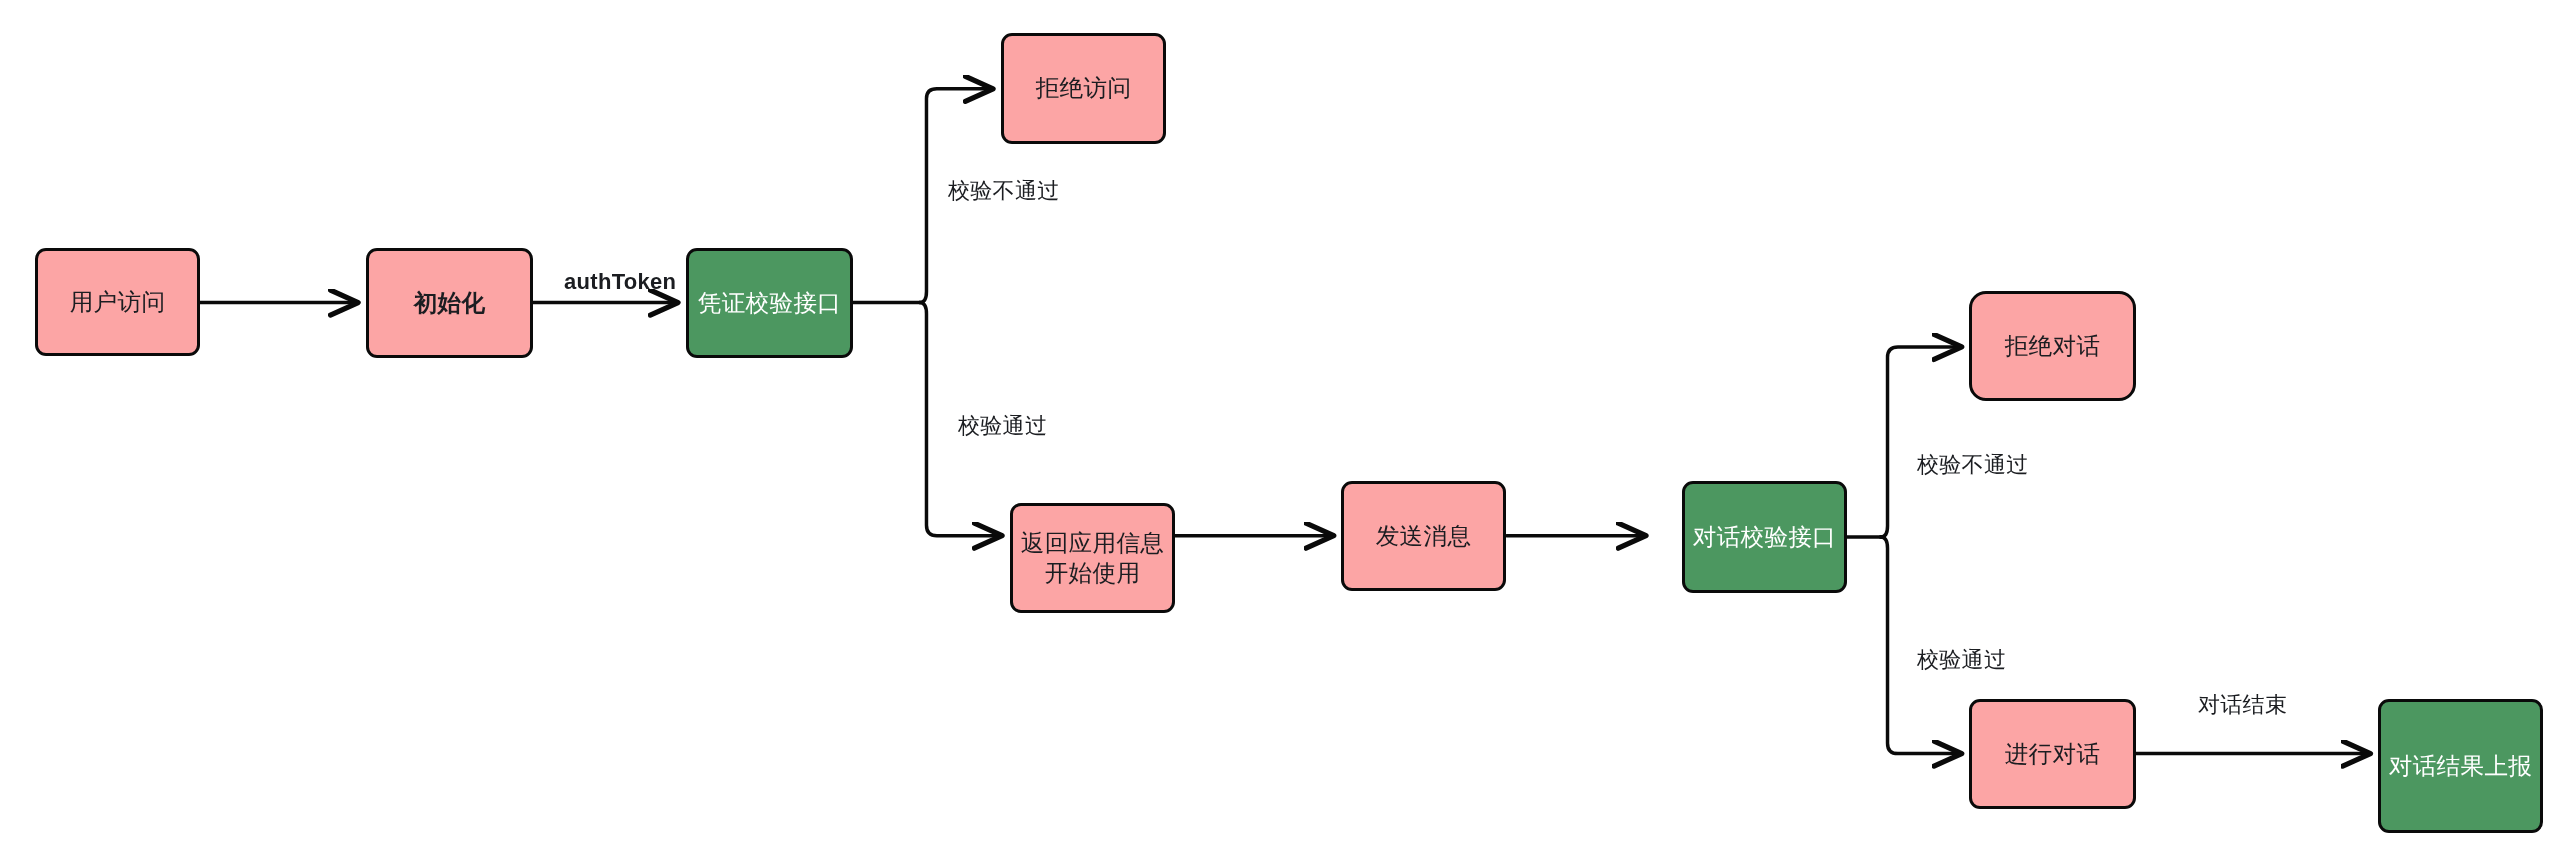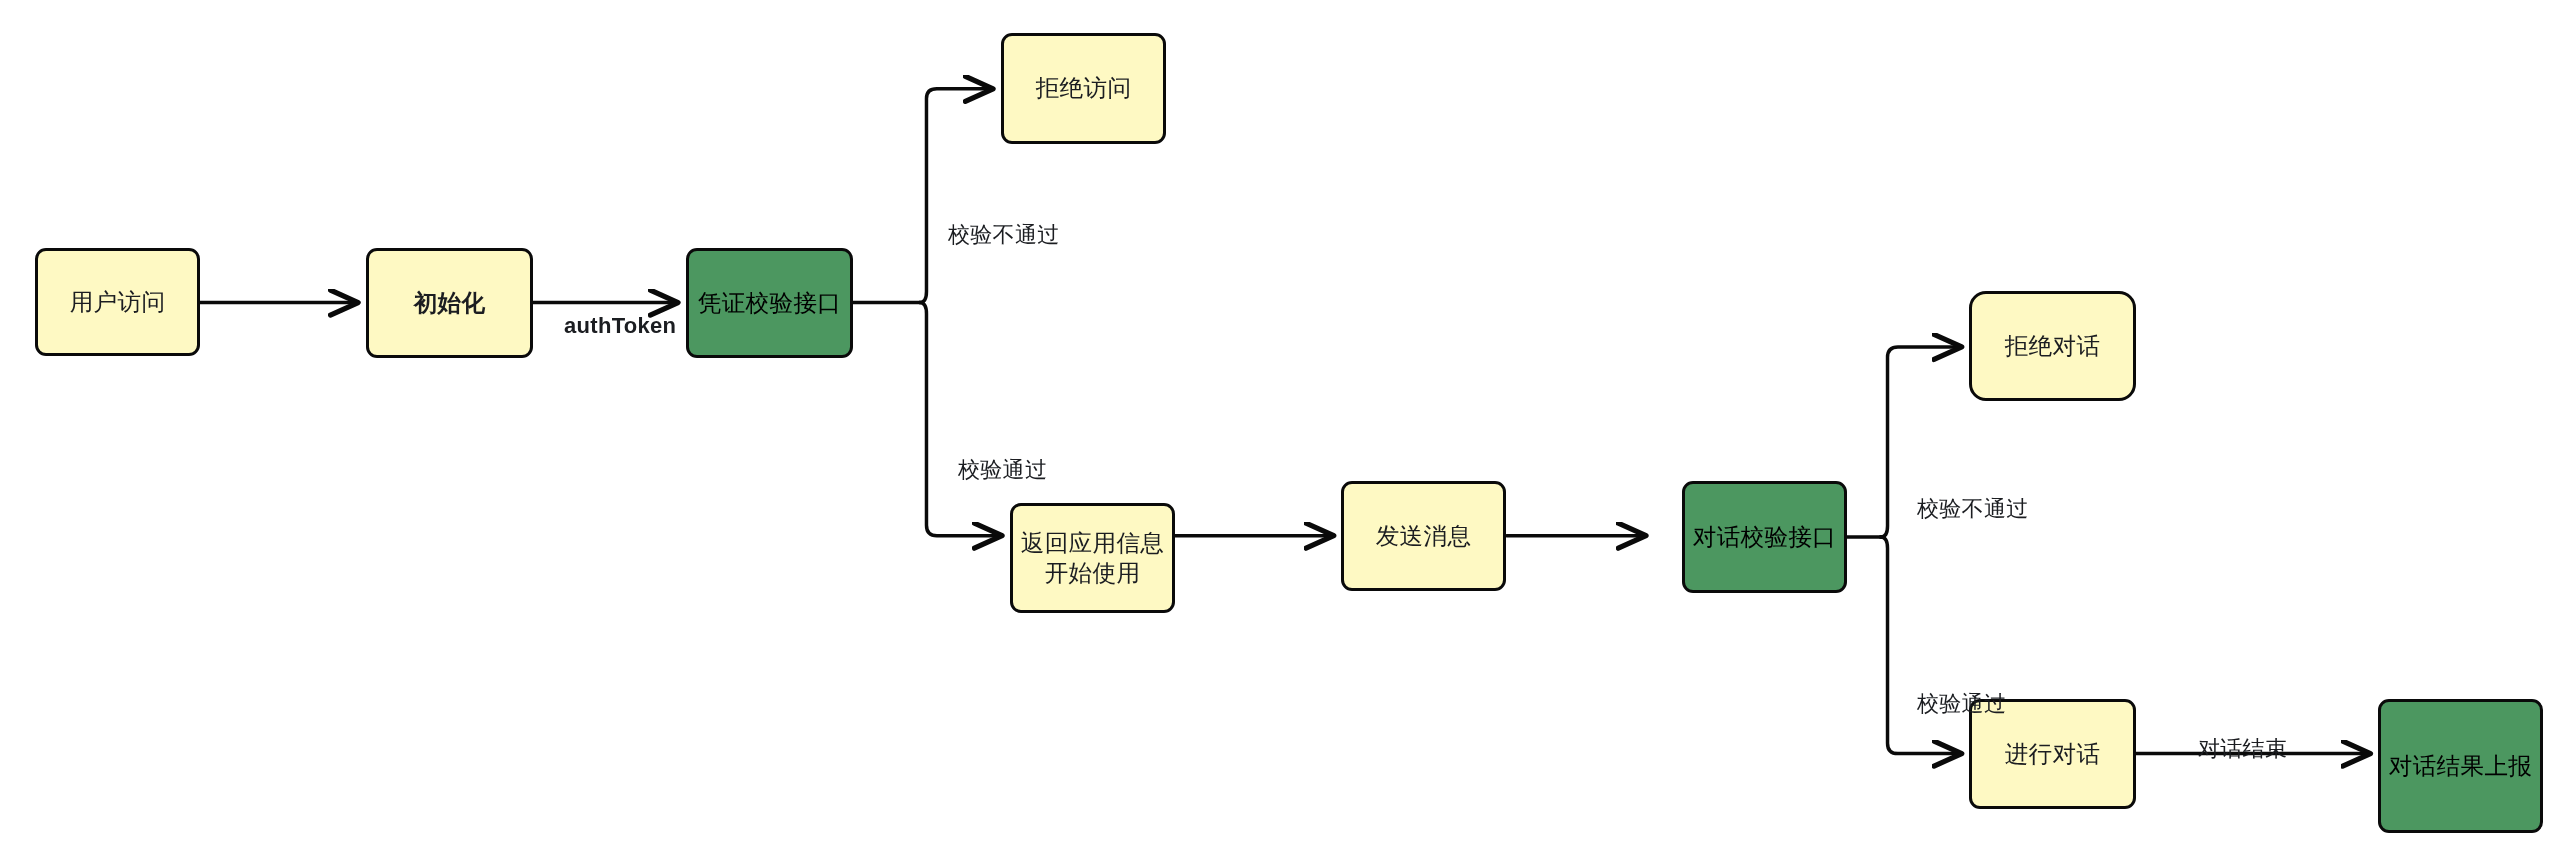--- a/index.html
+++ b/index.html
@@ -41,7 +41,7 @@
     z-index: 2;
   }
   .node.blue {
-    background: #fef9c3;
+    background: #fca5a5;
     color: #1b1d21;
   }
   .node.green {

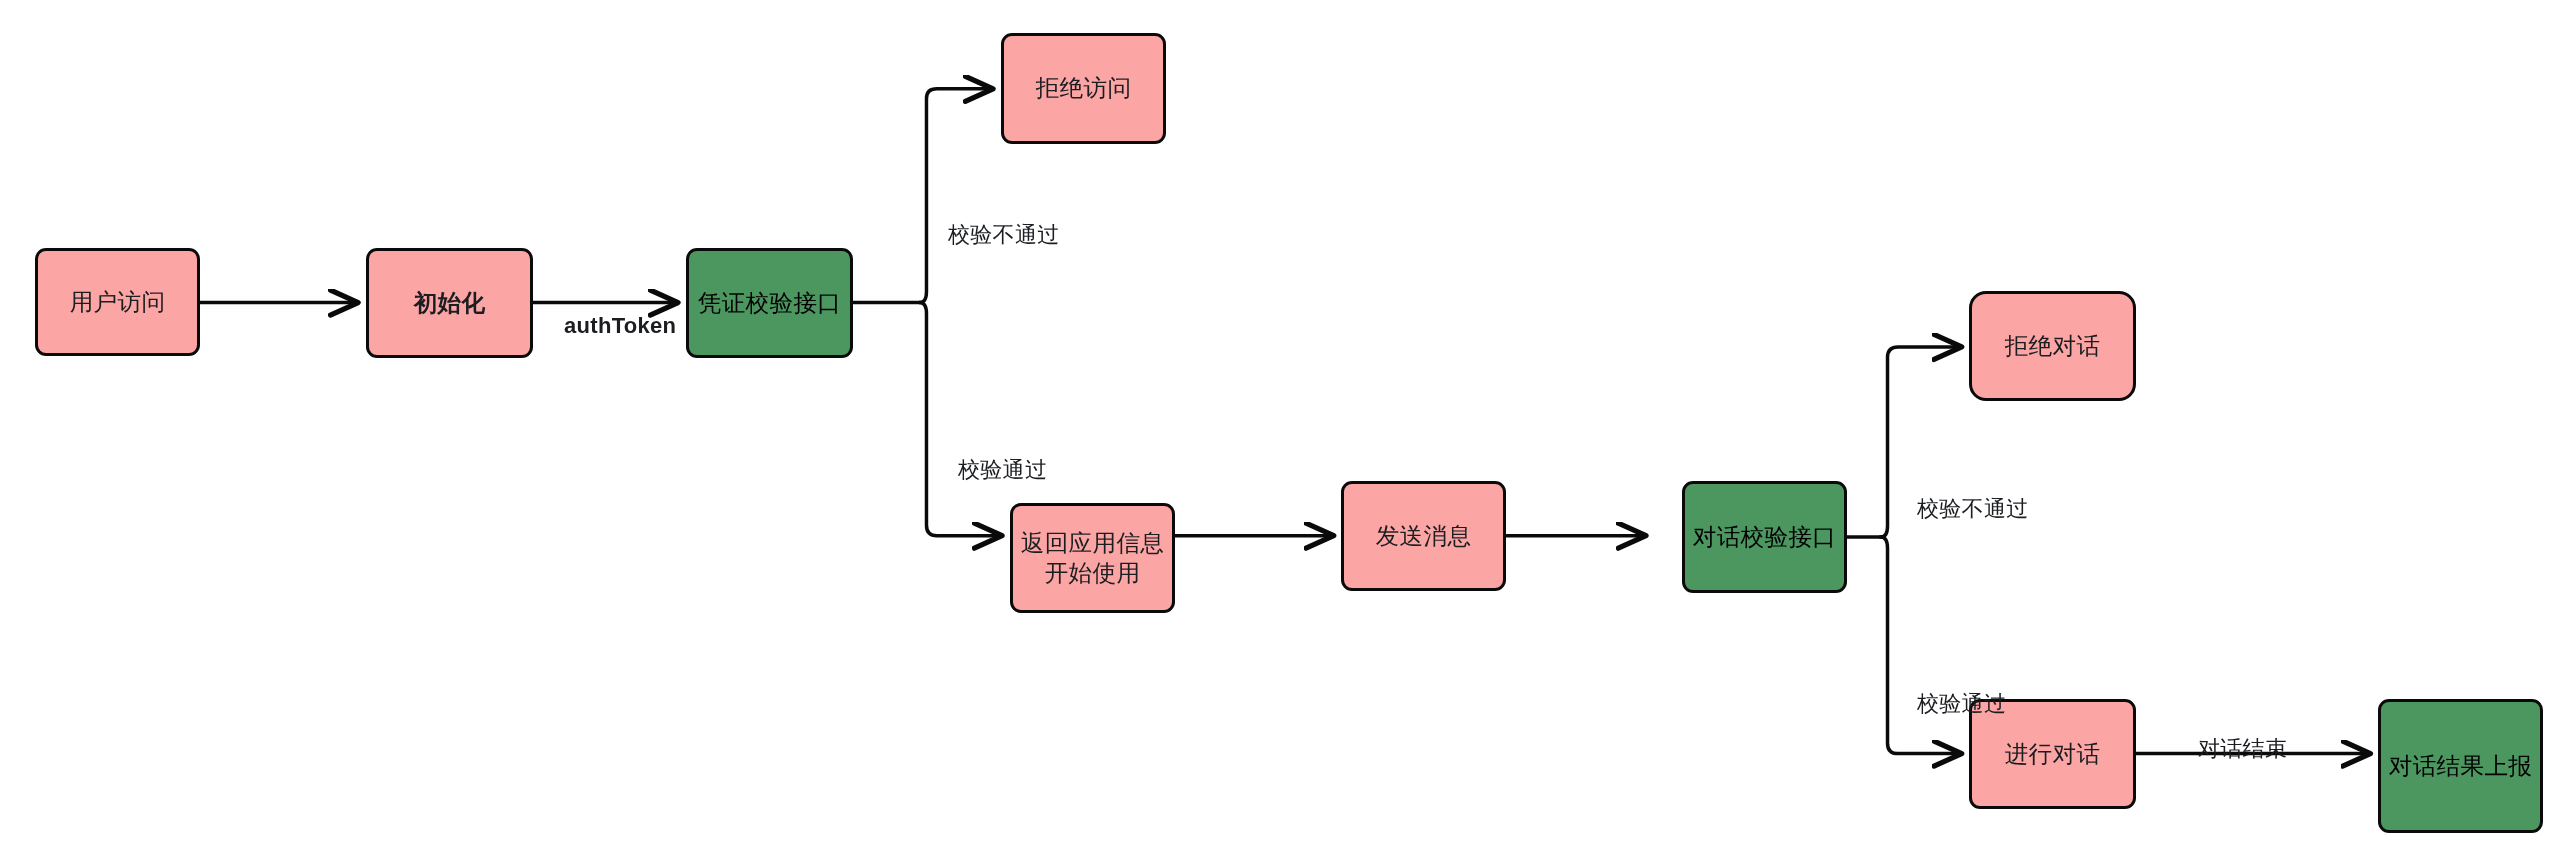--- a/index.html
+++ b/index.html
@@ -55,7 +55,6 @@
     white-space: nowrap;
     letter-spacing: 0.3px;
     z-index: 3;
-    margin-top: 44px;
   }
 </style>
 </head>

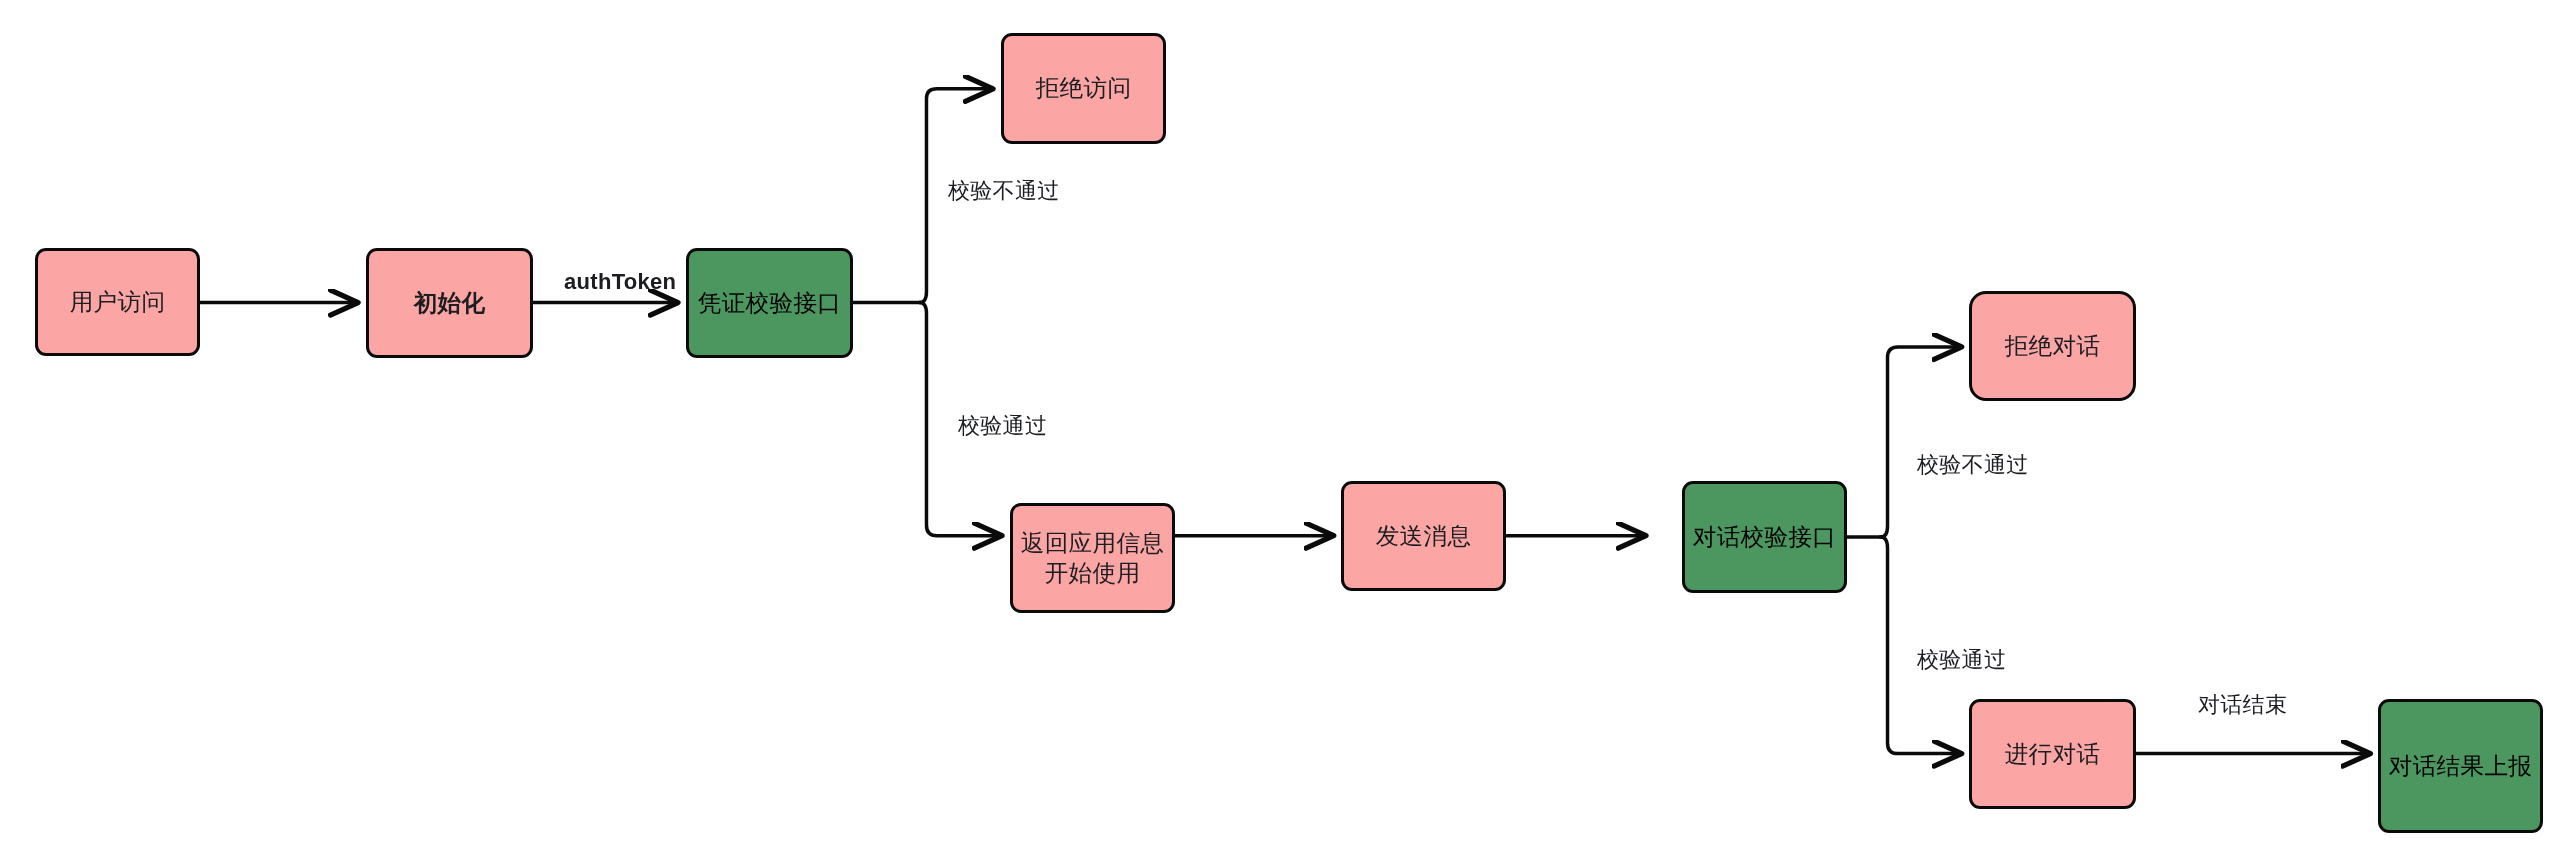--- a/index.html
+++ b/index.html
@@ -46,7 +46,7 @@
   }
   .node.green {
     background: #4c9760;
-    color: #000000;
+    color: #ffffff;
   }
   .edge-label {
     position: absolute;

